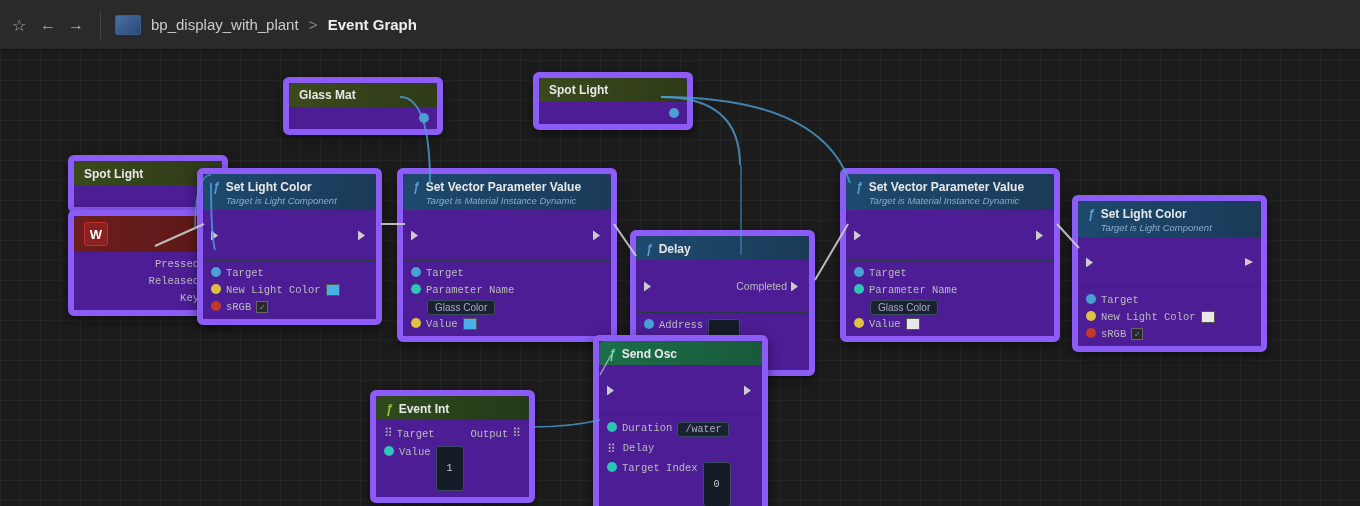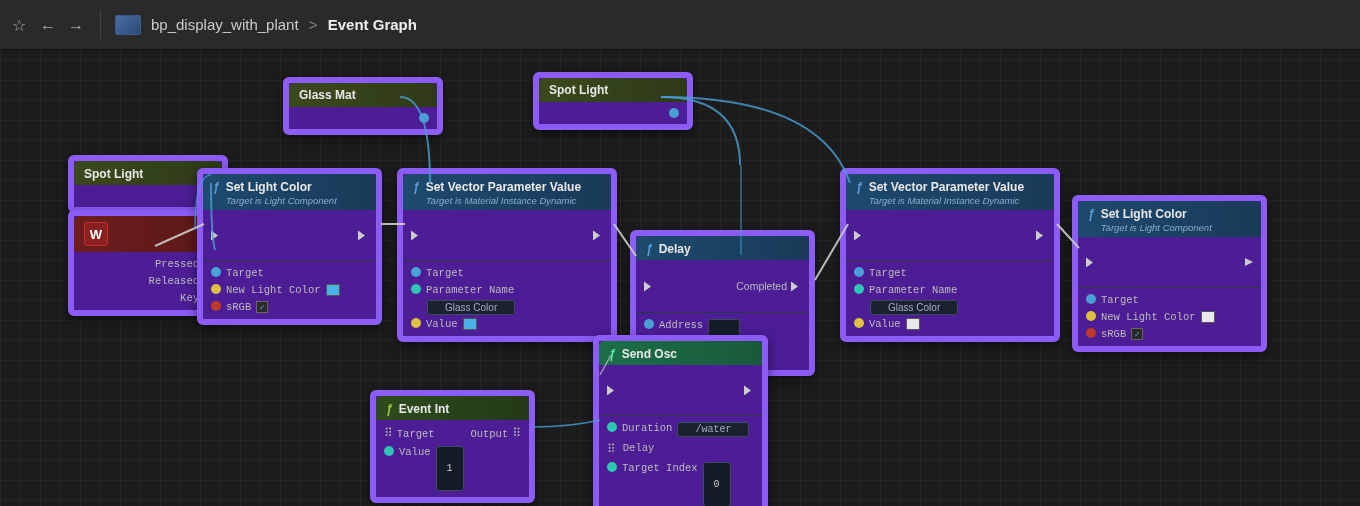--- a/index.html
+++ b/index.html
@@ -196,7 +196,7 @@
       background: #1a2230;
       border: 1px solid #3a4a60;
       border-radius: 3px;
-      padding: 1px 17px;
+      padding: 1px 7px;
       font-size: 10px;
       color: #aac;
     }

